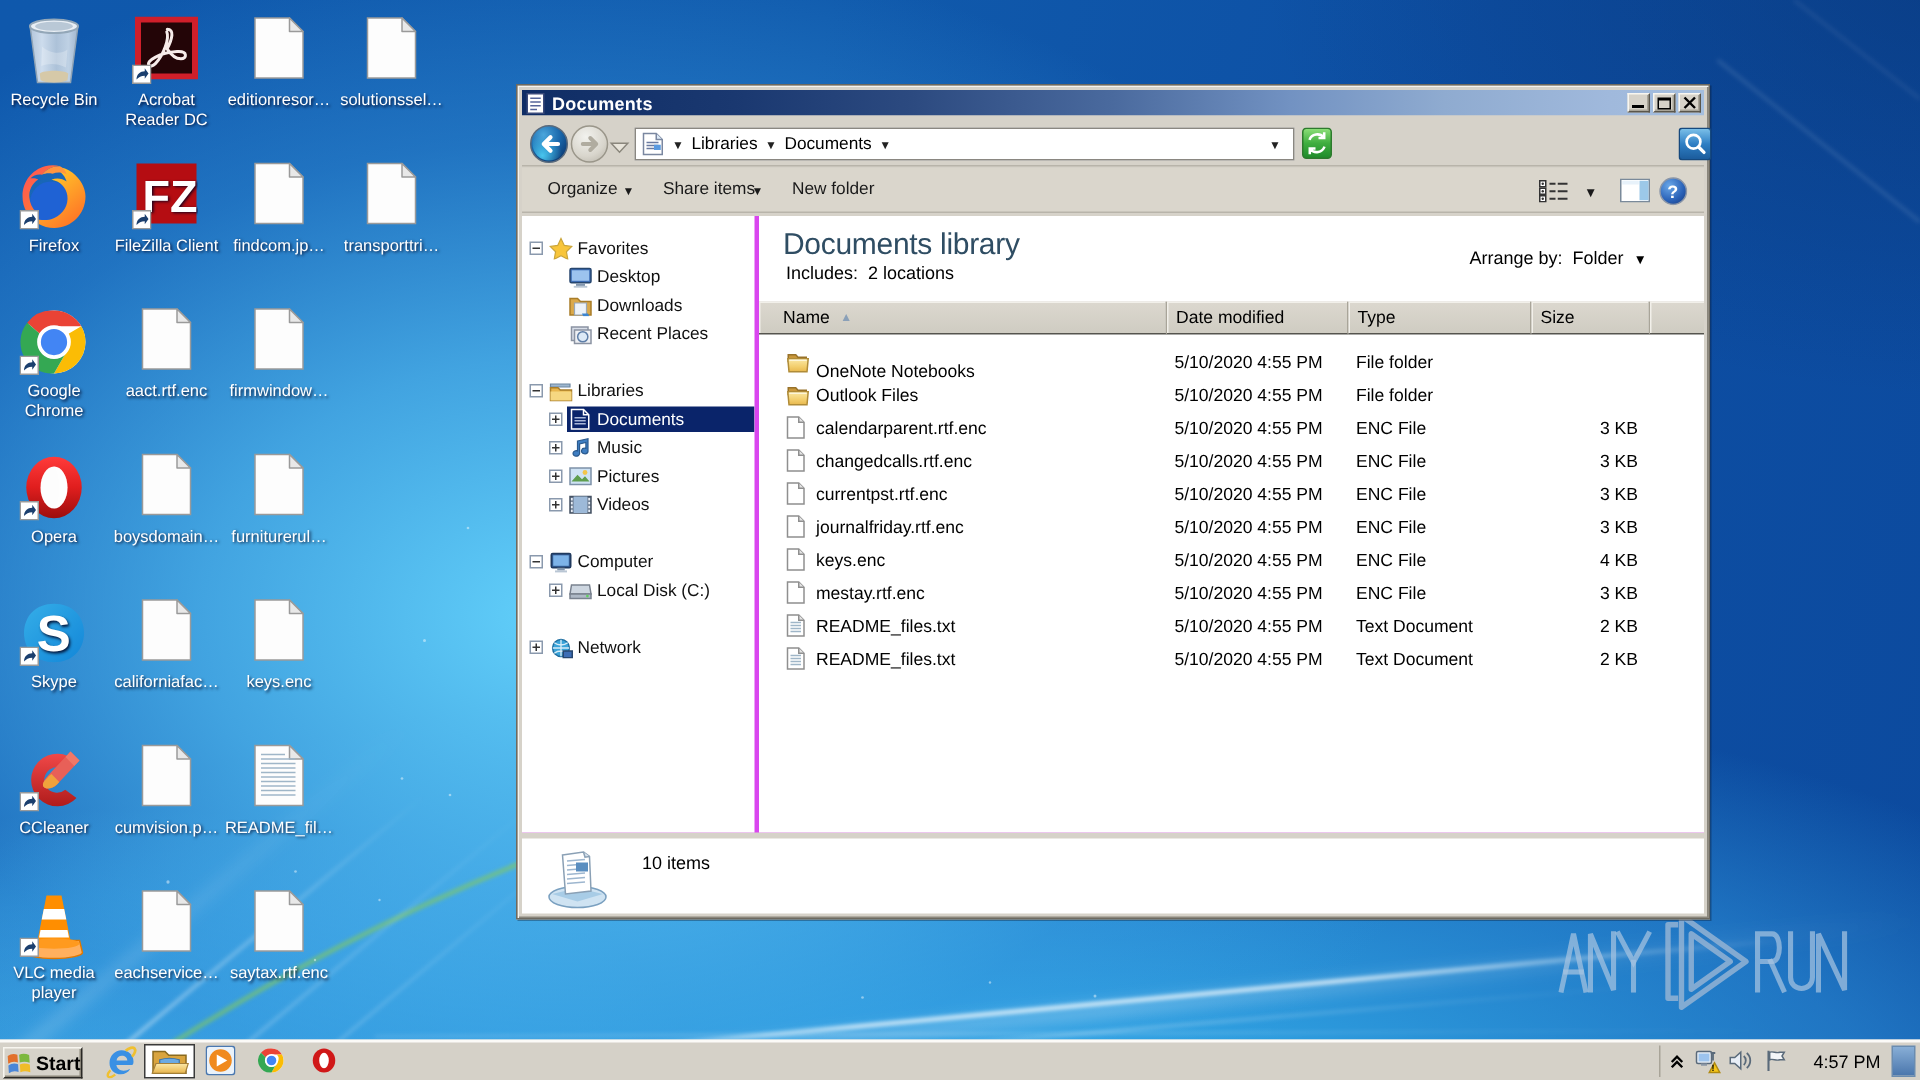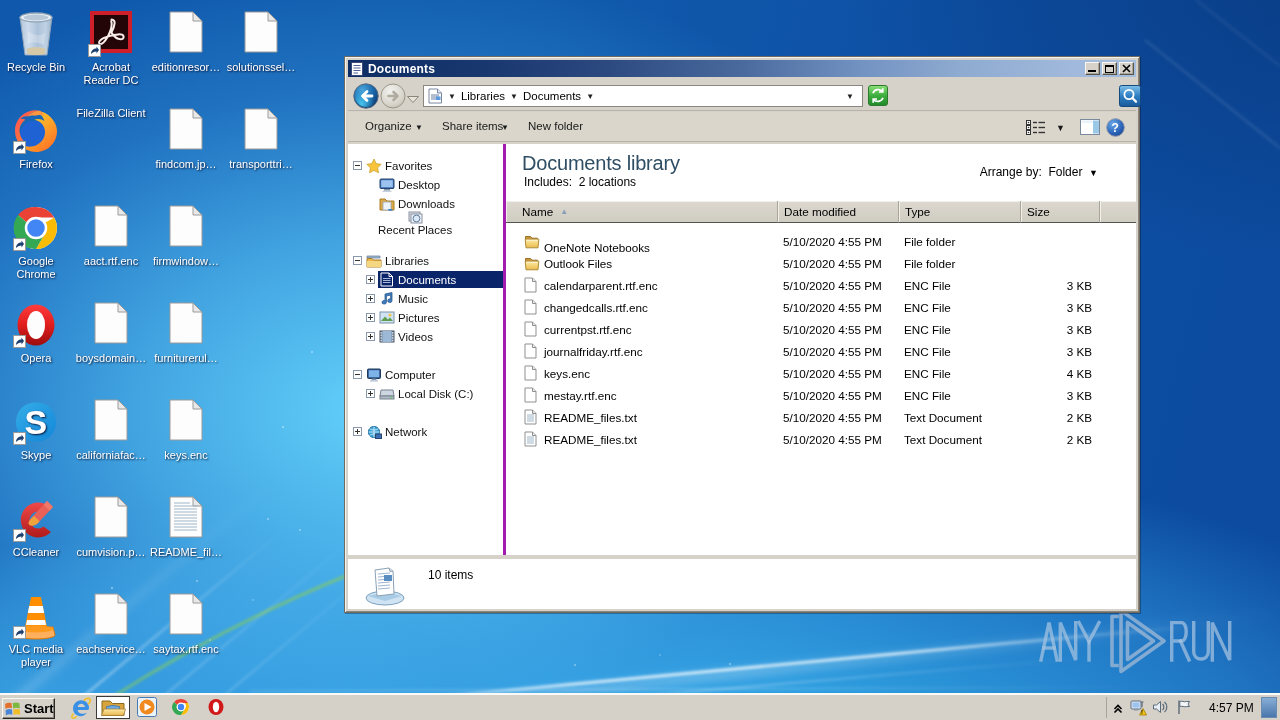--- a/index.html
+++ b/index.html
@@ -180,6 +180,16 @@
     <div class="lbl">Firefox</div>
   </div>
 <div class="dicon" style="left:72px;top:107px">
+    <div class="ig">
+      <svg width="42" height="42" viewBox="0 0 42 42">
+        <rect x="1" y="1" width="40" height="40" fill="#b50d12"></rect>
+        <text x="5" y="33" font-family="Liberation Sans" font-size="30" font-weight="bold" fill="#fff">FZ</text>
+      </svg>
+      <span class="sc"><svg width="13" height="13" viewBox="0 0 13 13">
+          <rect x="0.5" y="0.5" width="12" height="12" fill="#fff" stroke="#9a9a9a"></rect>
+          <path d="M 3,10 C 3,6.5 5.5,4.5 8.5,4.5 L 8.5,2.5 L 11,6 L 8.5,9.5 L 8.5,7.5 C 6,7.5 4.5,8.5 3,10 Z" fill="#1b3f6e"></path>
+        </svg></span>
+    </div>
     <div class="lbl">FileZilla Client</div>
   </div>
 <div class="dicon" style="left:147px;top:107px">

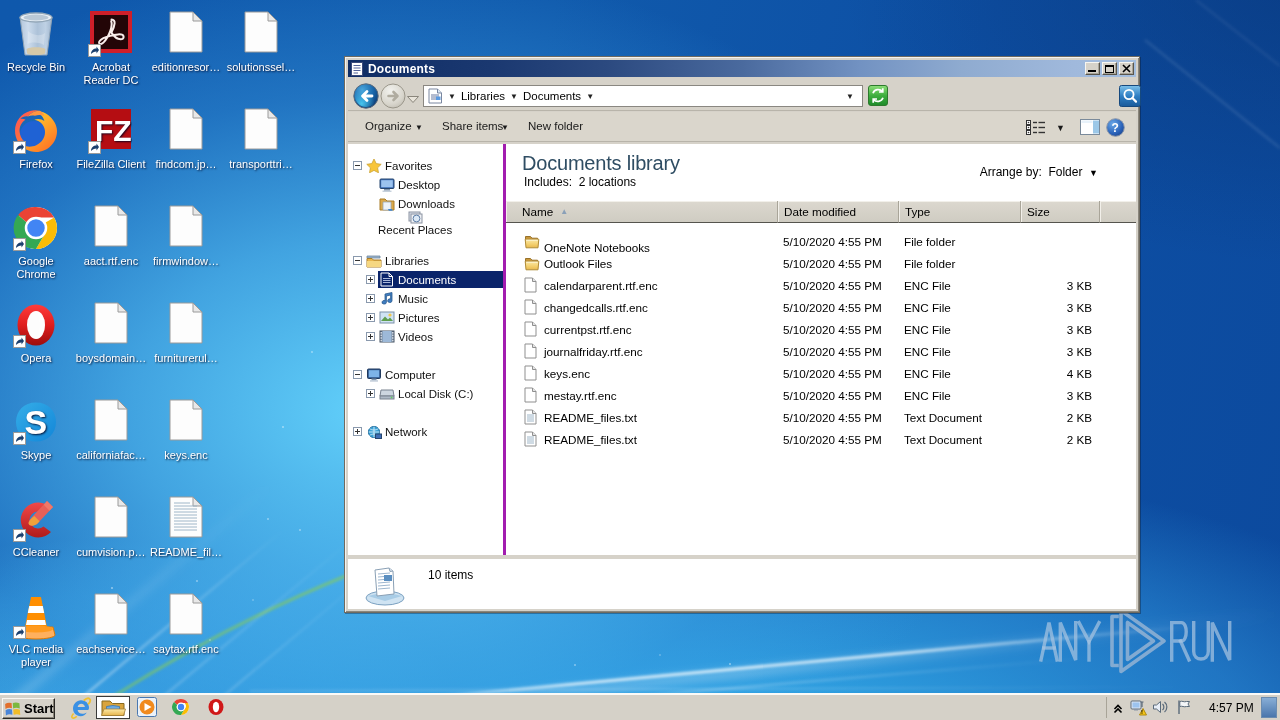--- a/index.html
+++ b/index.html
@@ -22,7 +22,7 @@
 .wb{width:15px;height:13px;background:#d6d2c9;border:1px solid;border-color:#f8f6f0 #5a564c #5a564c #f8f6f0;box-shadow:inset -1px -1px 0 #a8a498;margin-left:2px;position:relative;flex:none;}
 #toolbar{position:absolute;left:3px;top:20px;right:3px;height:34px;background:#d6d2c9;border-bottom:1px solid #b8b4aa;}
 #cmdbar{position:absolute;left:3px;top:55px;right:3px;height:30px;background:#dad6cc;border-bottom:1px solid #b8b4aa;font-size:11.5px;color:#1a1a1a;}
-#main{position:absolute;left:3px;top:87px;right:3px;bottom:57px;background:#a21caf;}
+#main{position:absolute;left:3px;top:87px;right:3px;bottom:57px;background:#d946ef;}
 #nav{position:absolute;left:0;top:0;width:155px;bottom:0;background:#fff;overflow:hidden;font-size:11.5px;color:#111;}
 #files{position:absolute;left:158px;right:0;top:0;bottom:0;background:#fff;overflow:hidden;}
 #dpane{position:absolute;left:3px;bottom:3px;right:3px;height:50px;background:#fff;}

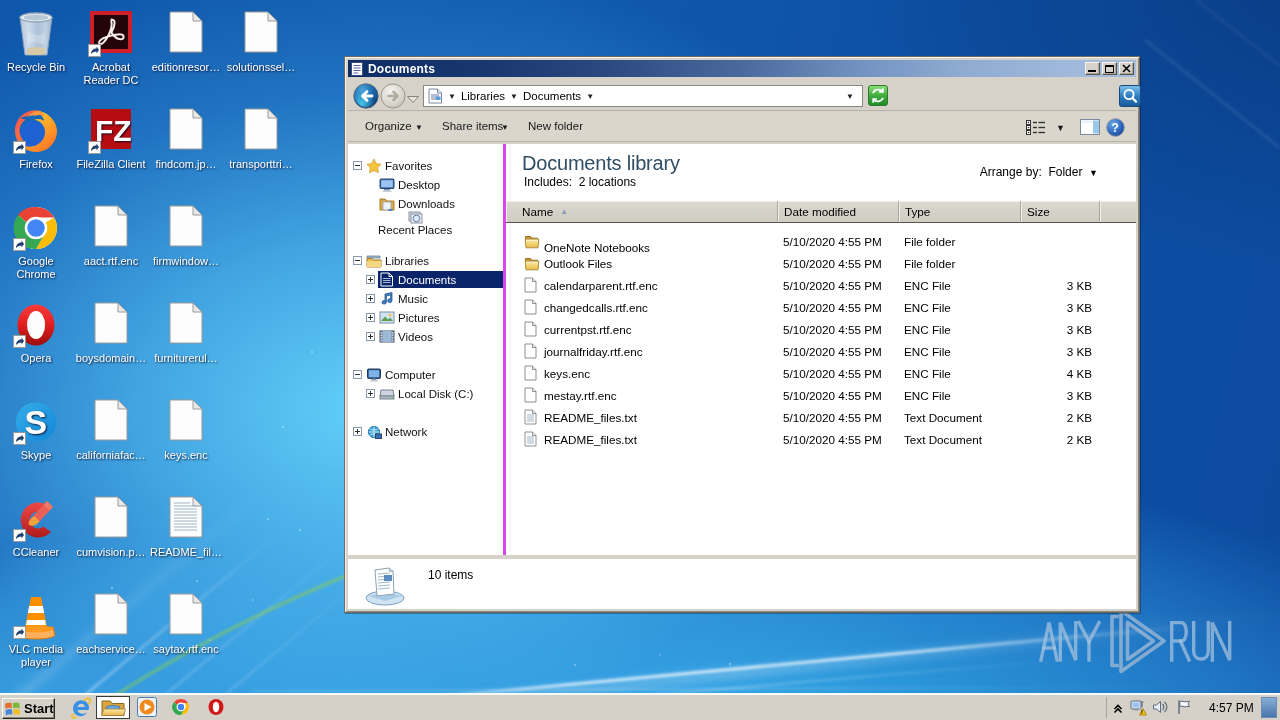--- a/index.html
+++ b/index.html
@@ -621,7 +621,7 @@
         </div>
 <div class="nrow" style="left:0;top:69px;">
           <span style="width:30px;flex:none"></span>
-          <span style="display:flex;align-items:center;flex-direction:column;">
+          <span style="display:flex;align-items:center;">
             <span style="flex:none;display:flex;width:17px;justify-content:center;align-items:center;">
               <svg width="16" height="14" viewBox="0 0 16 14">
                 <rect x="2" y="2" width="11" height="9" fill="#d8dee8" stroke="#8b93a2"></rect>

